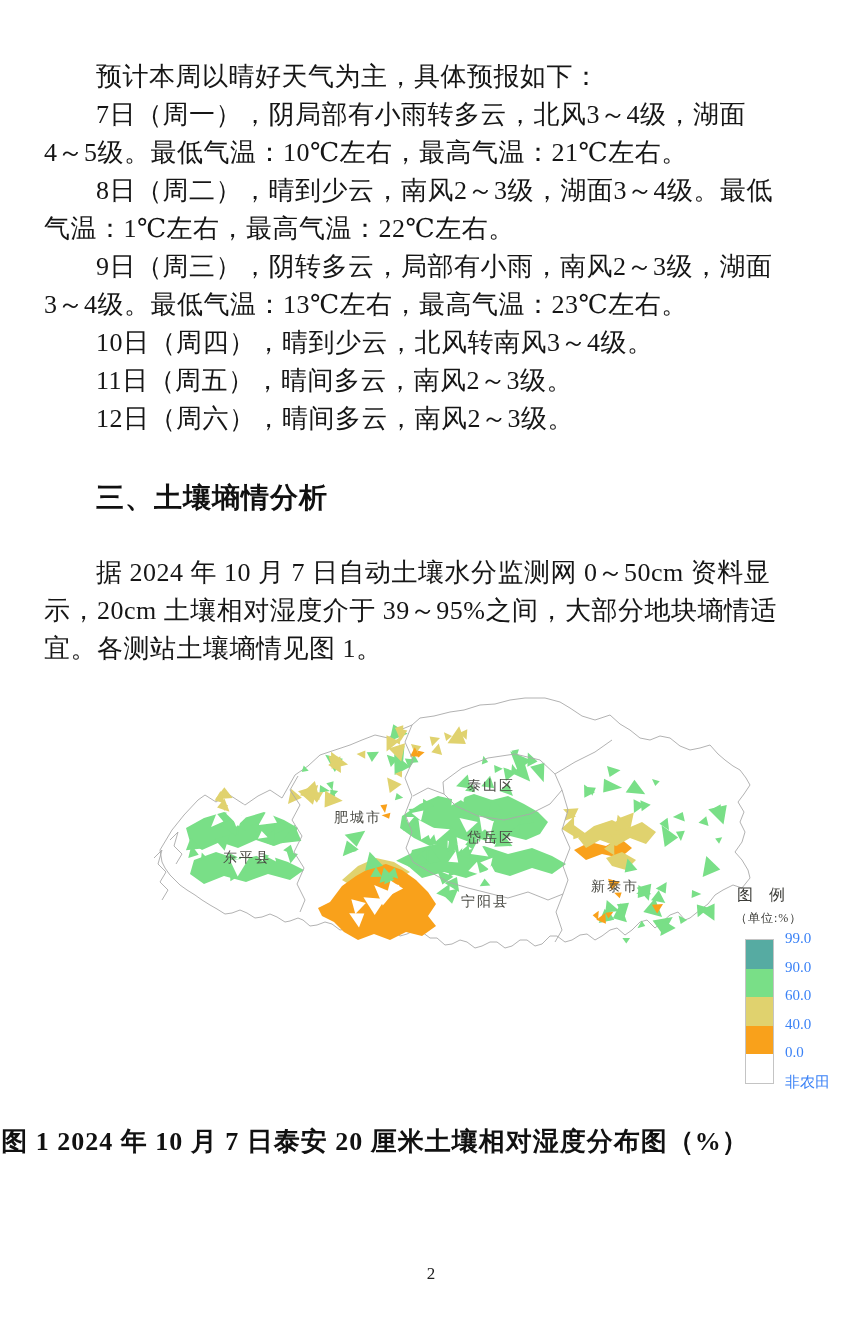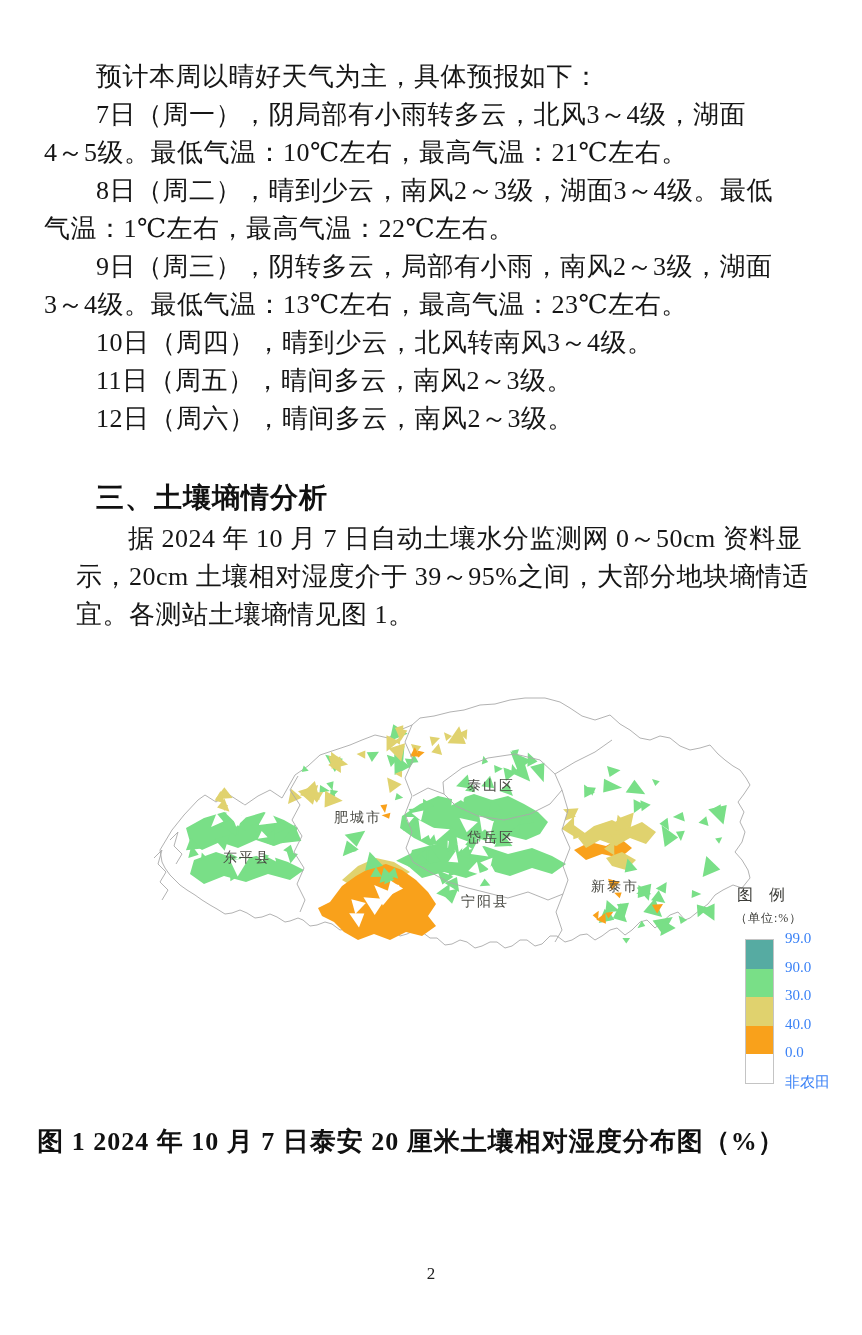--- a/index.html
+++ b/index.html
@@ -9,7 +9,7 @@
     overflow:hidden;
   }
   #forecast{position:absolute;left:44px;top:58px;width:780px;}
-  #soil{position:absolute;left:44px;top:520px;width:780px;margin-left:32px;}
+  #soil{position:absolute;left:44px;top:554px;width:780px;}
   .tline{height:38px;line-height:38px;font-size:26px;white-space:nowrap;letter-spacing:0.5px;}
   .tline.indent{padding-left:52px;}
   #section-heading{

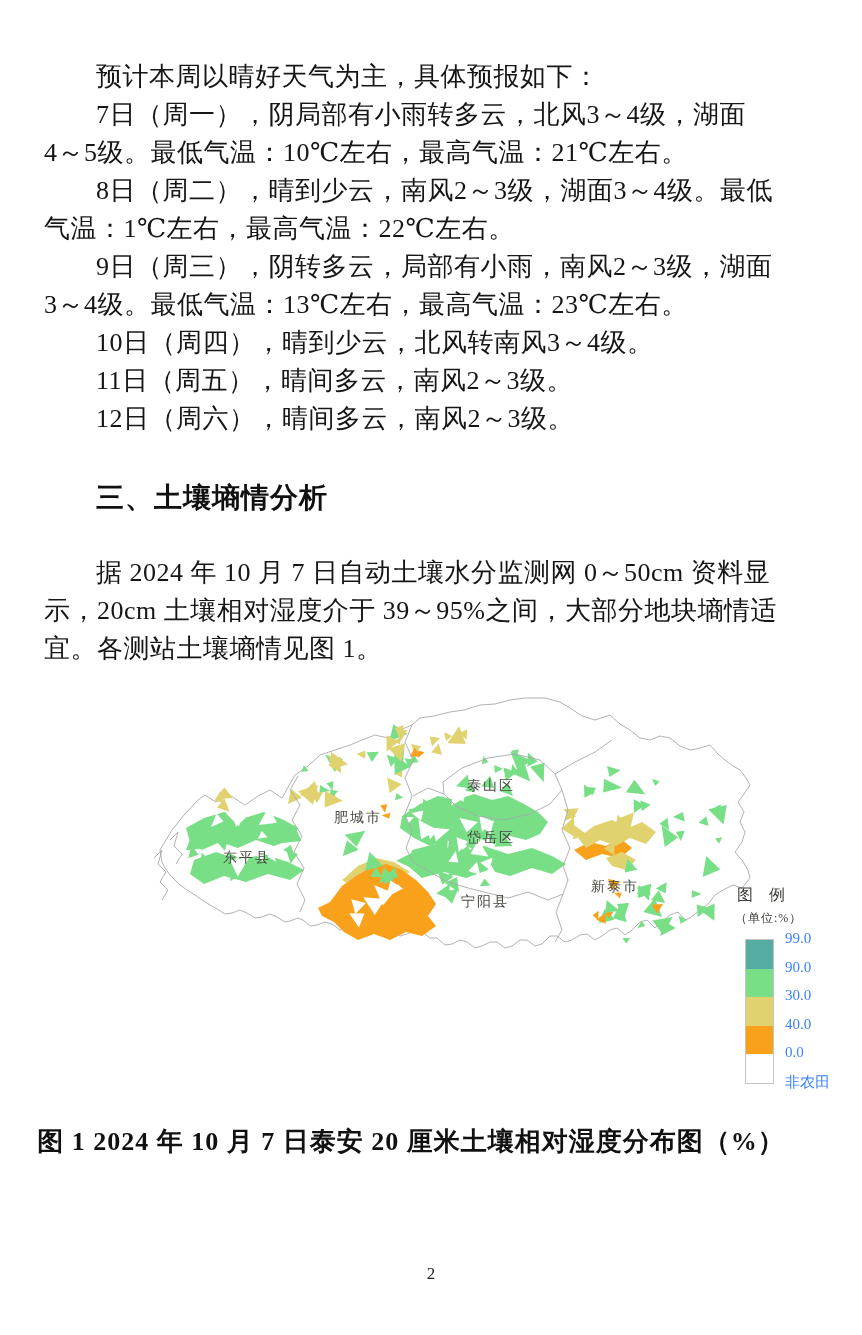--- a/index.html
+++ b/index.html
@@ -294,7 +294,7 @@
       <div id="legend-labels">
           <div class="legend-label" style="top: -9px;">99.0</div>
           <div class="legend-label" style="top: 19.6px;">90.0</div>
-          <div class="legend-label" style="top: 48.2px;">30.0</div>
+          <div class="legend-label" style="top: 48.2px;">60.0</div>
           <div class="legend-label" style="top: 76.8px;">40.0</div>
           <div class="legend-label" style="top: 105.4px;">0.0</div>
           <div class="legend-label" style="top: 134px;">非农田</div>

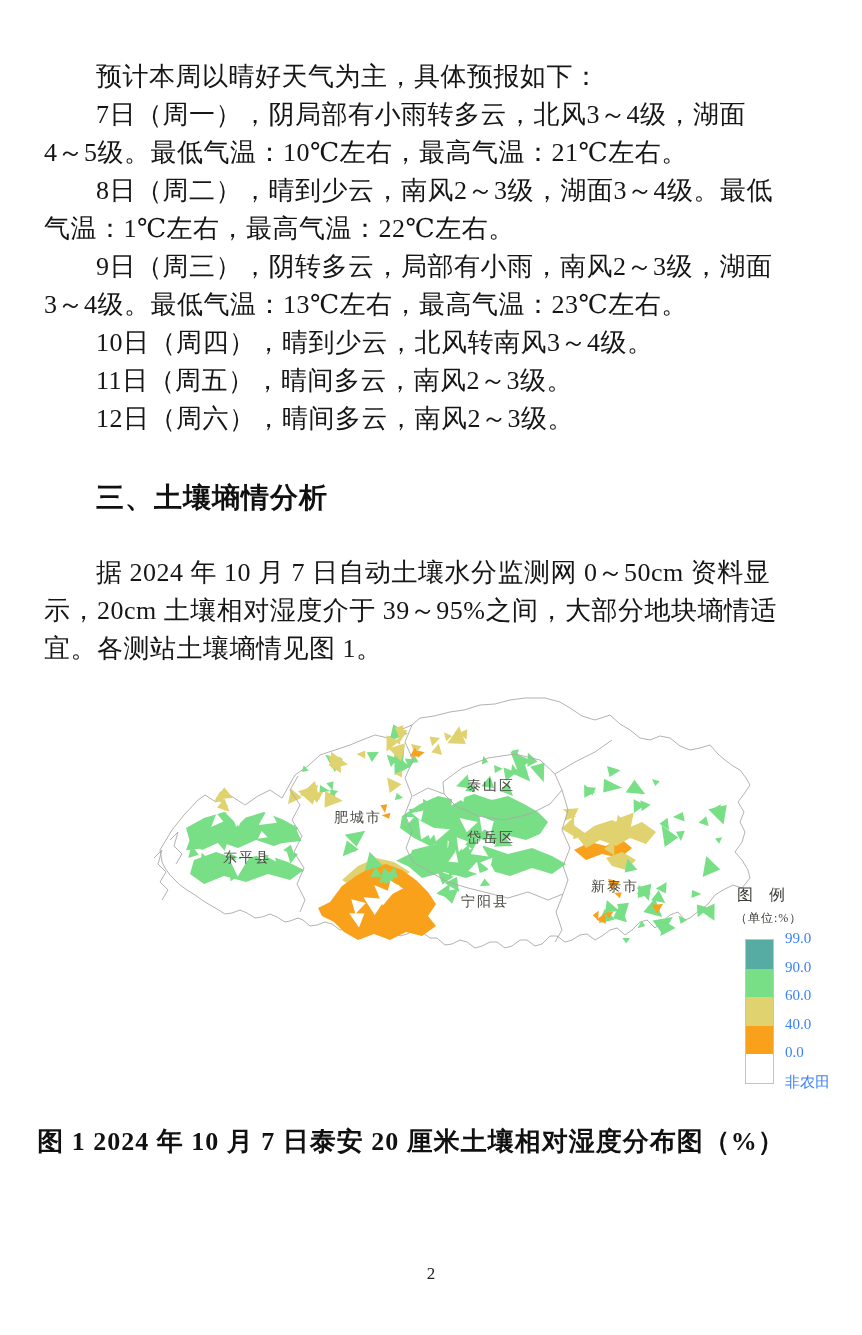--- a/index.html
+++ b/index.html
@@ -26,7 +26,7 @@
   .legend-seg{width:100%;}
   .legend-label{position:absolute;left:50px;font-size:15px;color:#3b82f6;white-space:nowrap;}
   #caption{position:absolute;left:0;top:1124px;width:750px;text-align:center;
-    font-size:26px;font-weight:600;letter-spacing:1px;color:#111;padding-left:36px;}
+    font-size:26px;font-weight:600;letter-spacing:1px;color:#111;}
   #pagenum{position:absolute;left:0;top:1264px;width:862px;text-align:center;
     font-size:17px;color:#222;}
   svg text{font-family:"Liberation Serif","DejaVu Serif",serif;}

